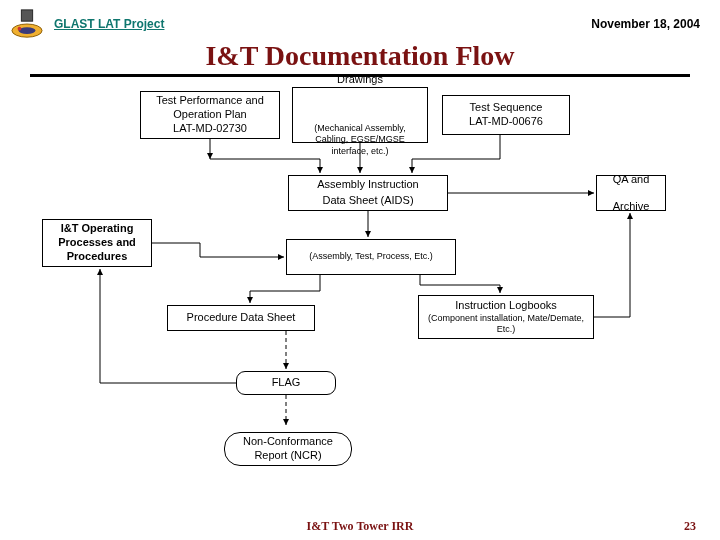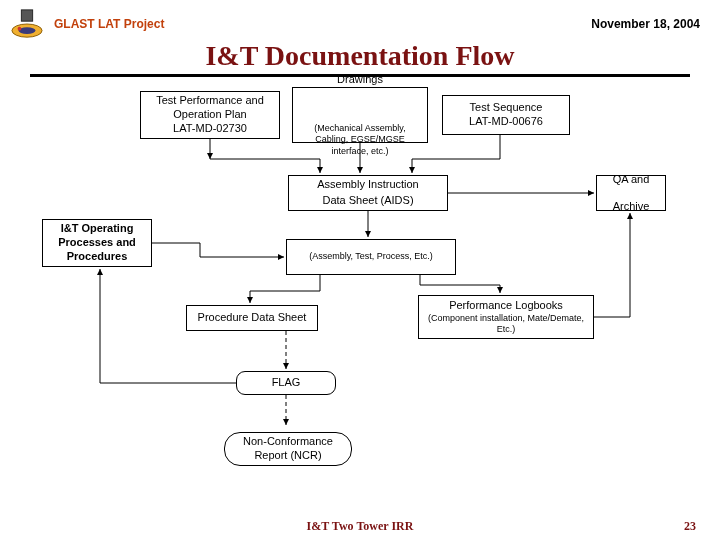--- a/index.html
+++ b/index.html
@@ -27,8 +27,9 @@
   .header-left {
     font-size: 12px;
     font-weight: bold;
-    color: #c2410c;
+    color: #0f766e;
     flex: 1;
+    text-decoration: underline;
   }
   .header-right {
     font-size: 12px;

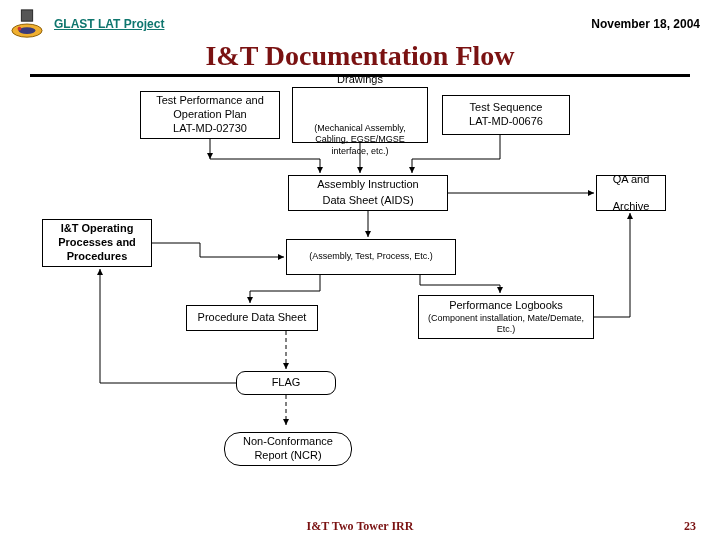--- a/index.html
+++ b/index.html
@@ -157,7 +157,7 @@
   </div>
 
   <div class="box" style="left:418px; top:214px; width:176px; height:44px;">
-    <div>Performance Logbooks</div>
+    <div>Instruction Logbooks</div>
     <div class="sub">(Component installation, Mate/Demate, Etc.)</div>
   </div>
 

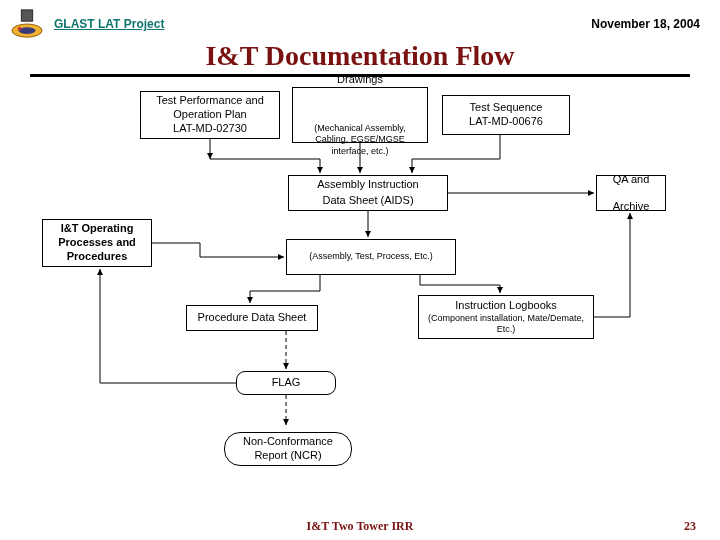--- a/index.html
+++ b/index.html
@@ -152,7 +152,7 @@
     <div class="sub">(Assembly, Test, Process, Etc.)</div>
   </div>
 
-  <div class="box" style="left:186px; top:224px; width:132px; height:26px;">
+  <div class="box" style="left:167px; top:224px; width:148px; height:26px;">
     <div>Procedure Data Sheet</div>
   </div>
 

